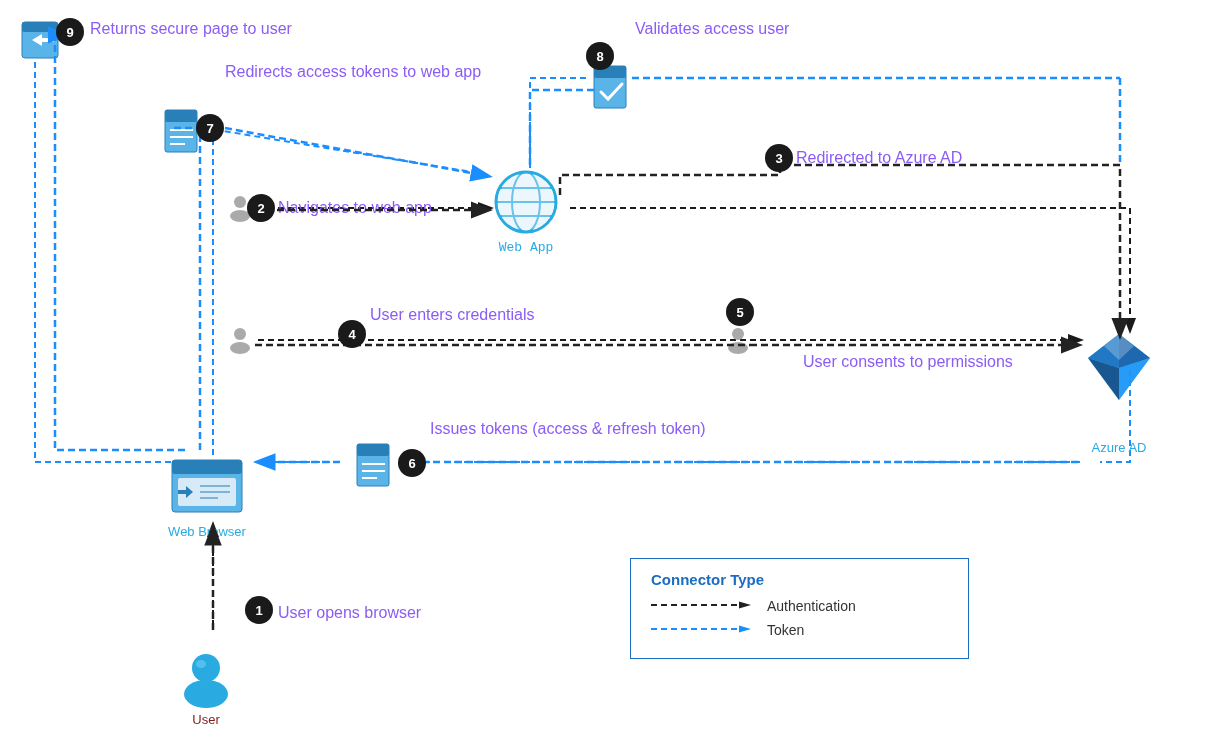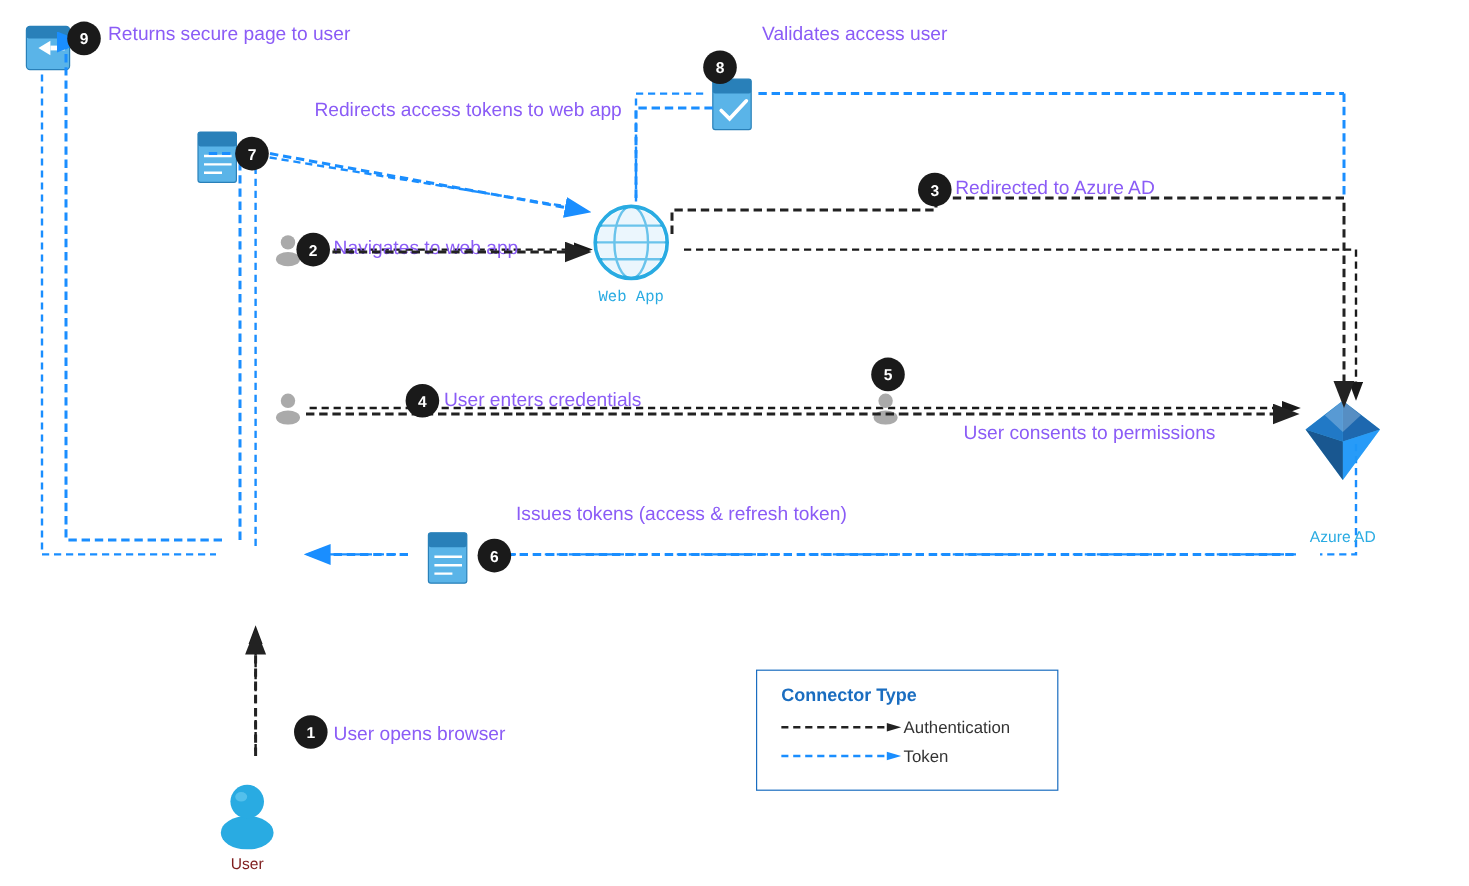--- a/index.html
+++ b/index.html
@@ -354,7 +354,7 @@
     <span>Issues tokens (access &amp; refresh token)</span>
   </div>
 
-  <div class="step-label" style="left:225px; top:84px;margin-left:37px;">
+  <div class="step-label" style="left:225px; top:63px;">
     <span>Redirects access tokens to web app</span>
   </div>
 

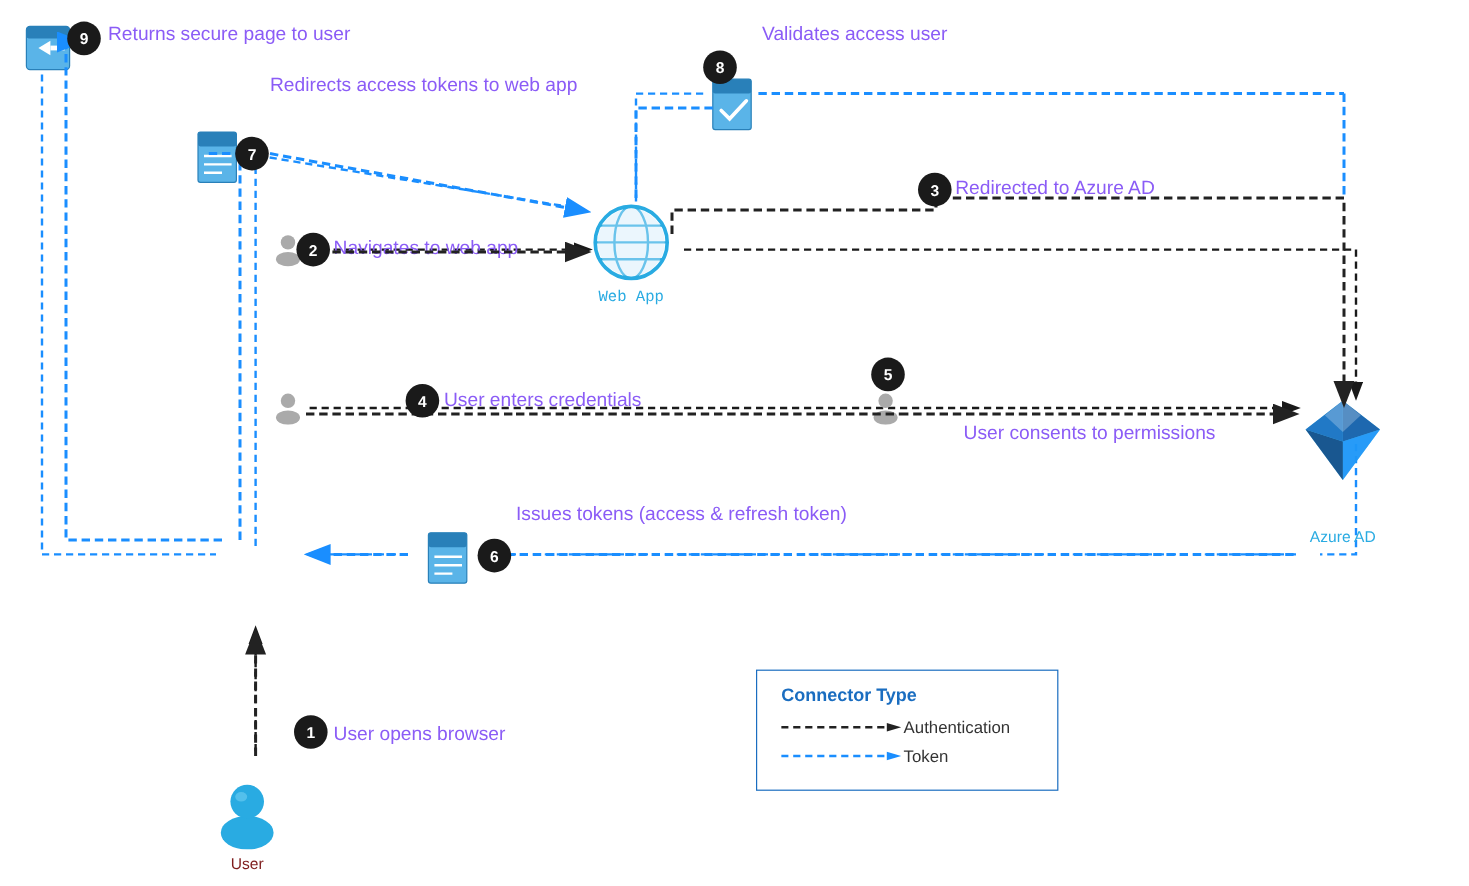--- a/index.html
+++ b/index.html
@@ -342,7 +342,7 @@
     <span>Redirected to Azure AD</span>
   </div>
 
-  <div class="step-label" style="left:370px; top:325px;text-align:center;">
+  <div class="step-label" style="left:370px; top:306px;text-align:center;">
     <span>User enters credentials</span>
   </div>
 

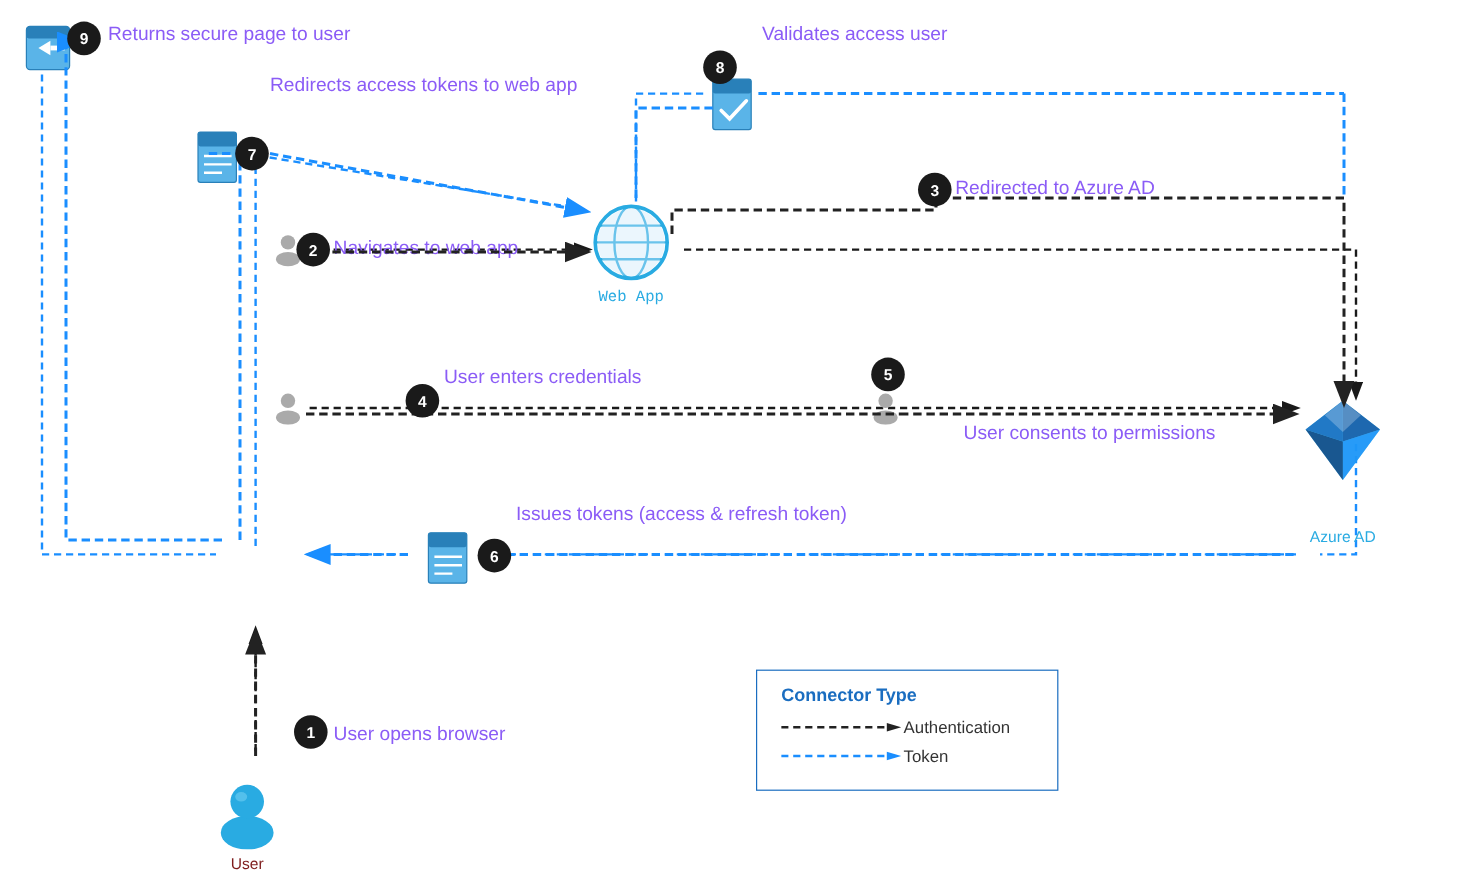--- a/index.html
+++ b/index.html
@@ -203,6 +203,23 @@
     <span class="icon-label" style="color:#7f1d1d;">User</span>
   </div>
 
+  <div class="icon-container" style="left:168px; top:452px;">
+    <svg width="78" height="68" viewBox="0 0 78 68">
+
+      <rect x="4" y="8" width="70" height="52" rx="3" fill="#5ab4e8" stroke="#2980b9" stroke-width="1"></rect>
+
+      <rect x="4" y="8" width="70" height="14" rx="3" fill="#2980b9"></rect>
+
+      <rect x="10" y="26" width="58" height="28" rx="2" fill="#d6eaf8"></rect>
+
+      <polygon points="25,40 18,34 18,38 10,38 10,42 18,42 18,46" fill="#2980b9"></polygon>
+
+      <line x1="32" y1="34" x2="62" y2="34" stroke="#7fb3d3" stroke-width="2"></line>
+      <line x1="32" y1="40" x2="62" y2="40" stroke="#7fb3d3" stroke-width="2"></line>
+      <line x1="32" y1="46" x2="50" y2="46" stroke="#7fb3d3" stroke-width="2"></line>
+    </svg>
+    <span class="icon-label" style="color:#29abe2;">Web Browser</span>
+  </div>
 
   <div class="icon-container" style="left:490px; top:168px;">
     <svg width="72" height="68" viewBox="0 0 72 68">

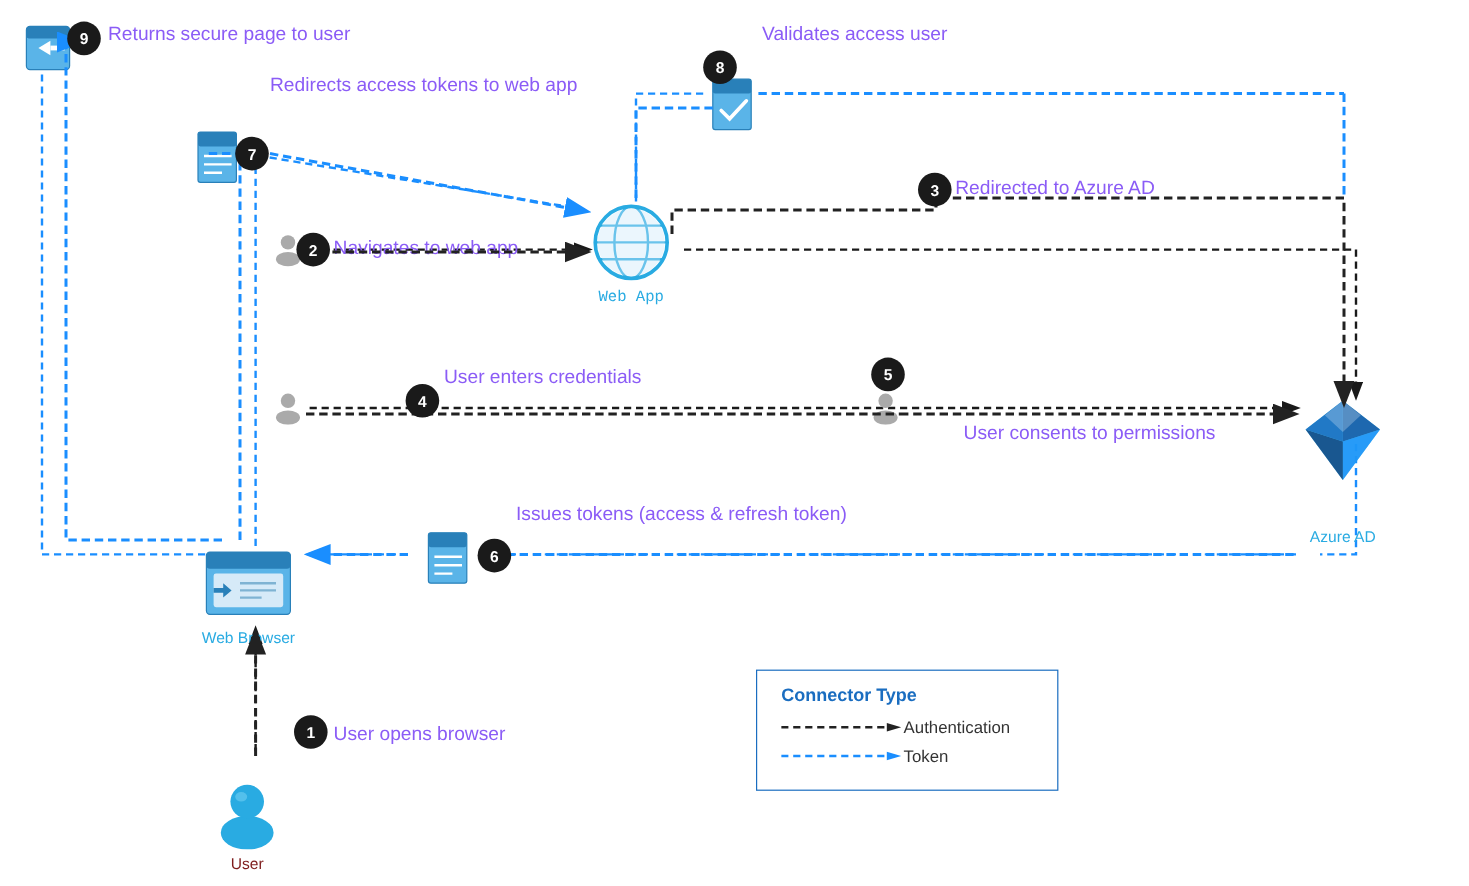--- a/index.html
+++ b/index.html
@@ -383,7 +383,7 @@
     <span>Returns secure page to user</span>
   </div>
 
-  <div class="legend-box" style="left:630px; top:558px; width:252px;">
+  <div class="legend-box" style="left:630px; top:558px; width:339px;">
     <div class="legend-title">Connector Type</div>
 
     <div class="legend-item">

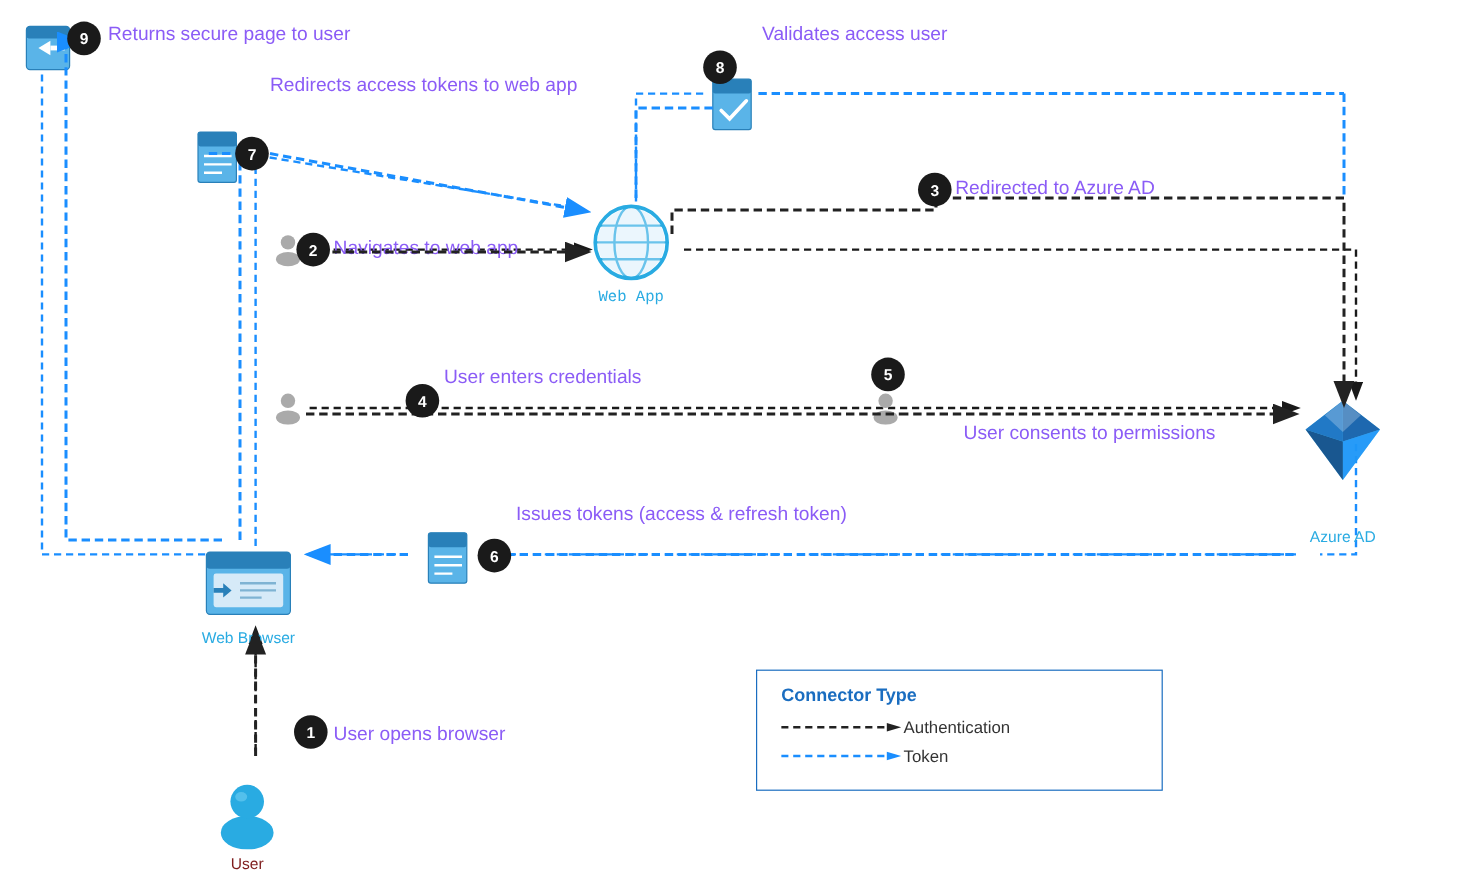--- a/index.html
+++ b/index.html
@@ -83,8 +83,8 @@
 
     .legend-item {
       display: flex;
-      align-items: center;
-      gap: 2px;
+      align-items: flex-start;
+      gap: 16px;
       margin-bottom: 8px;
     }
 

